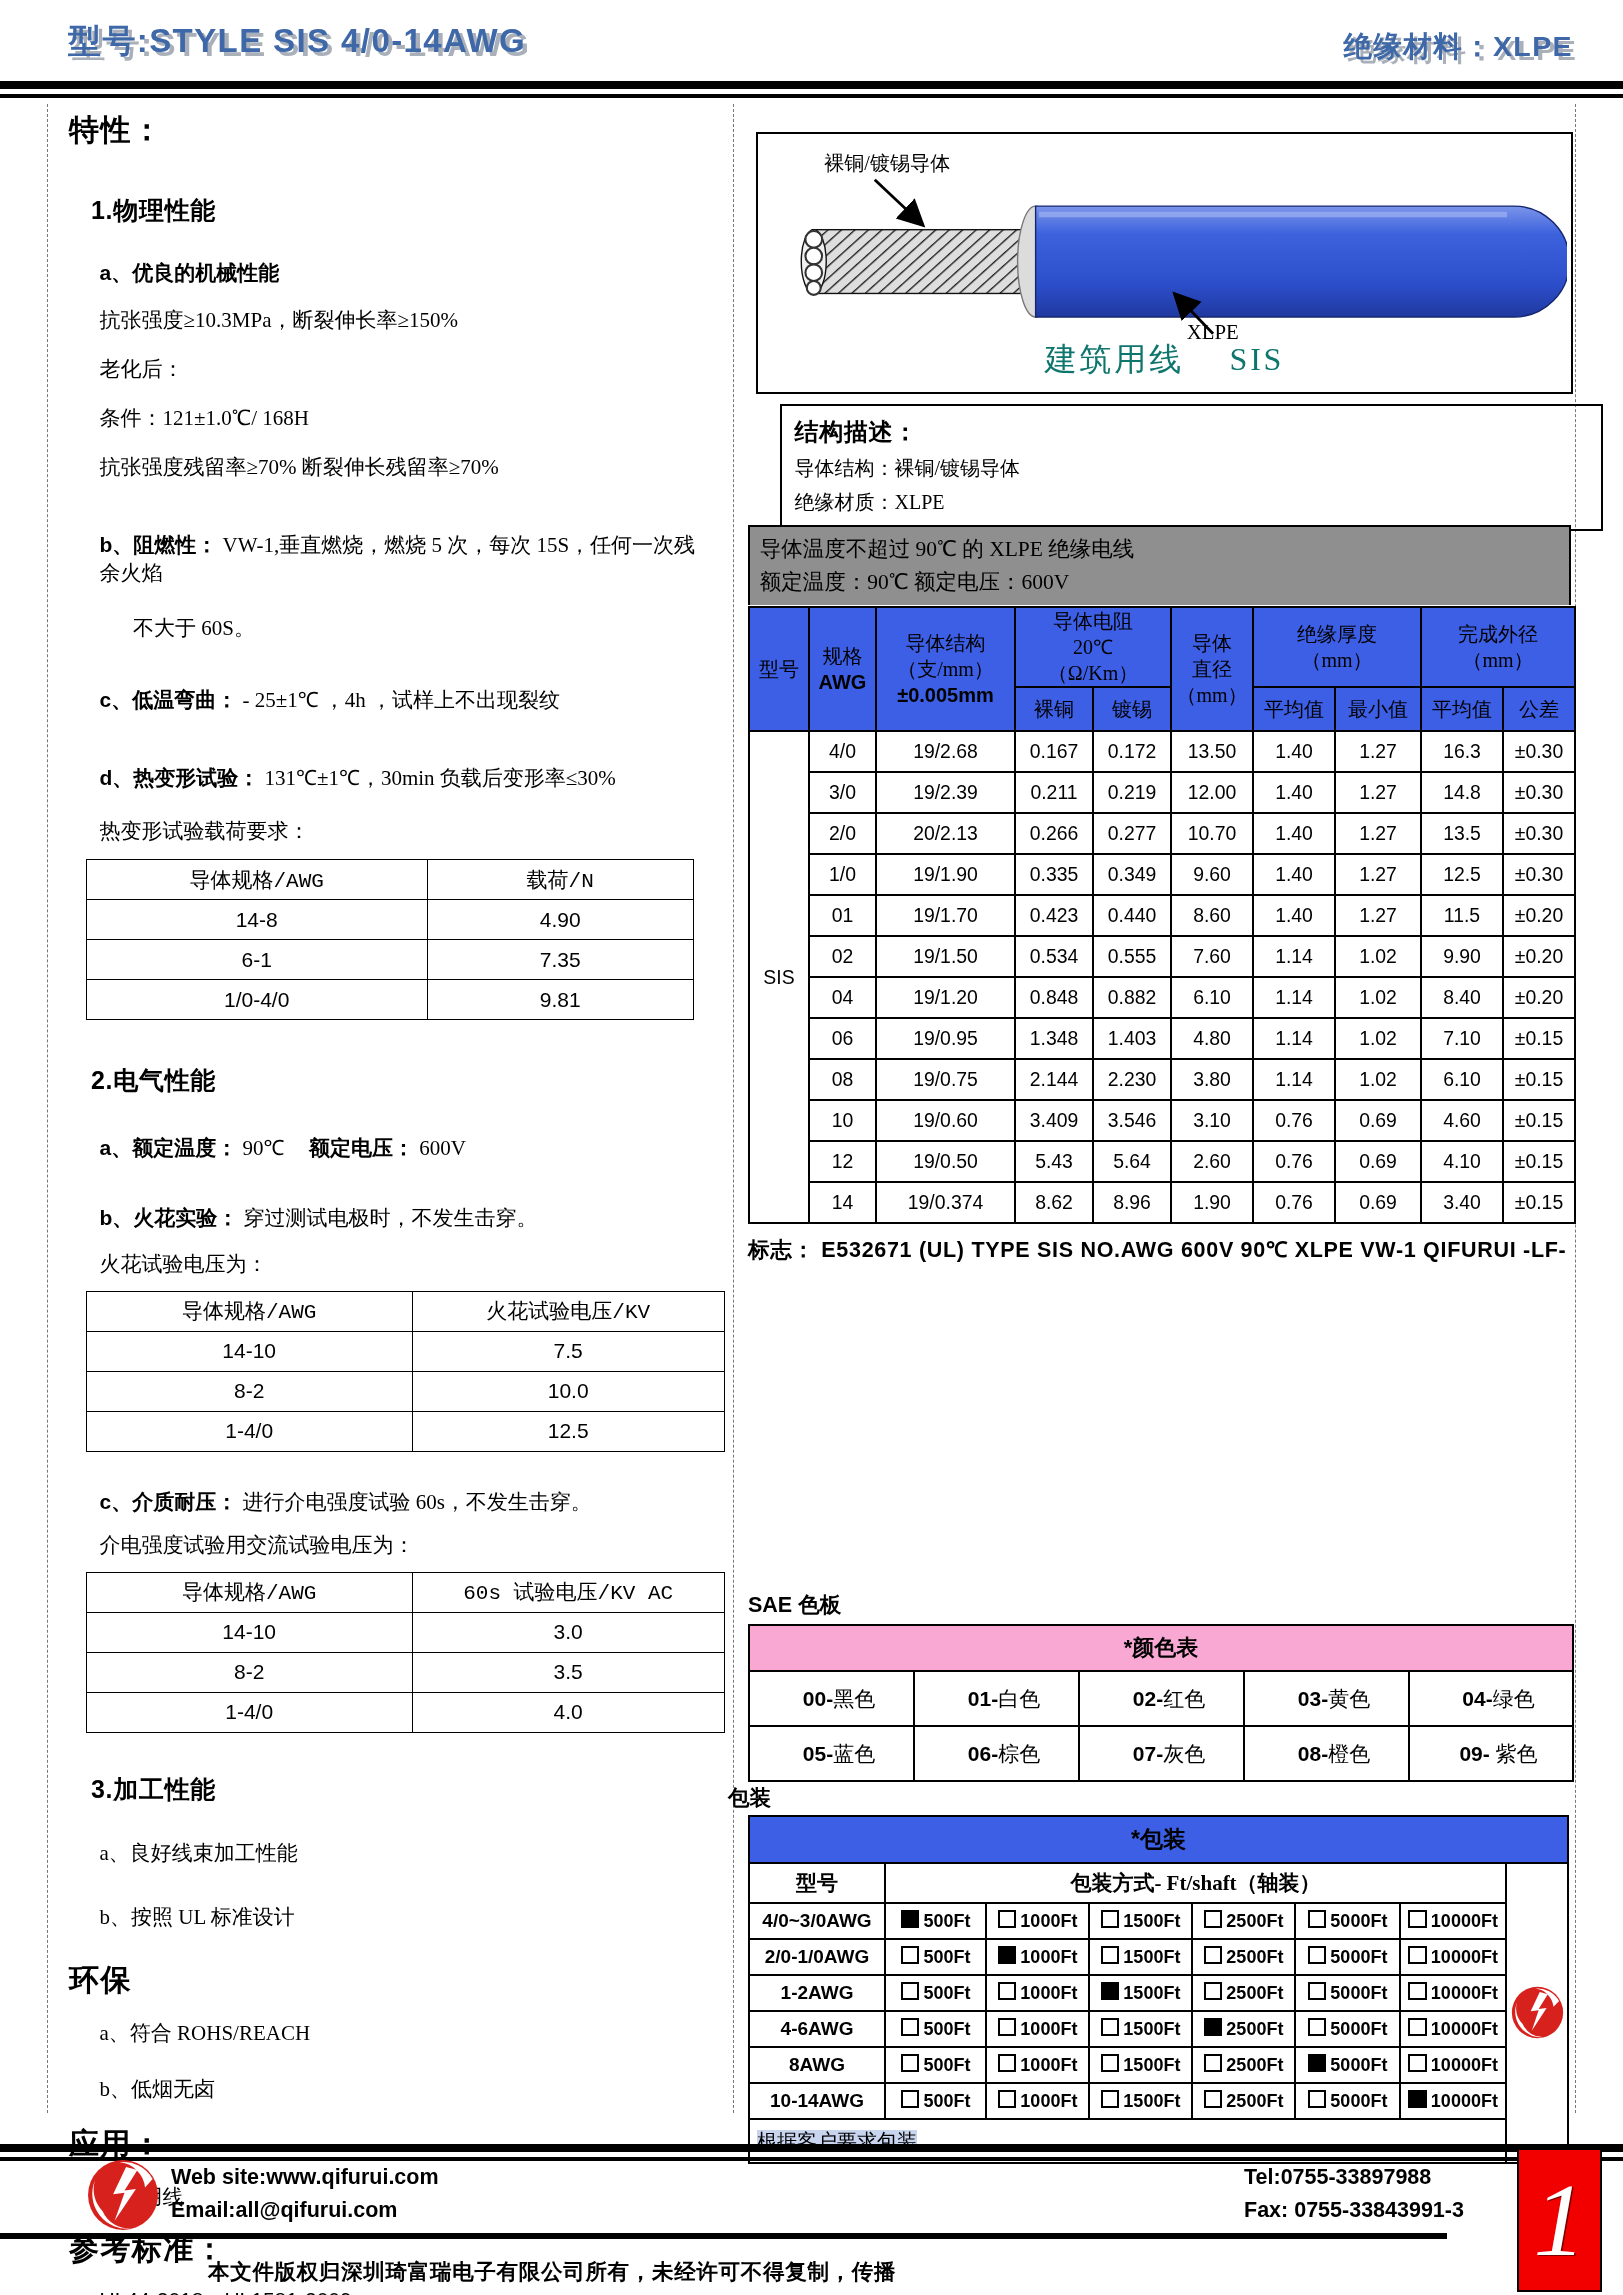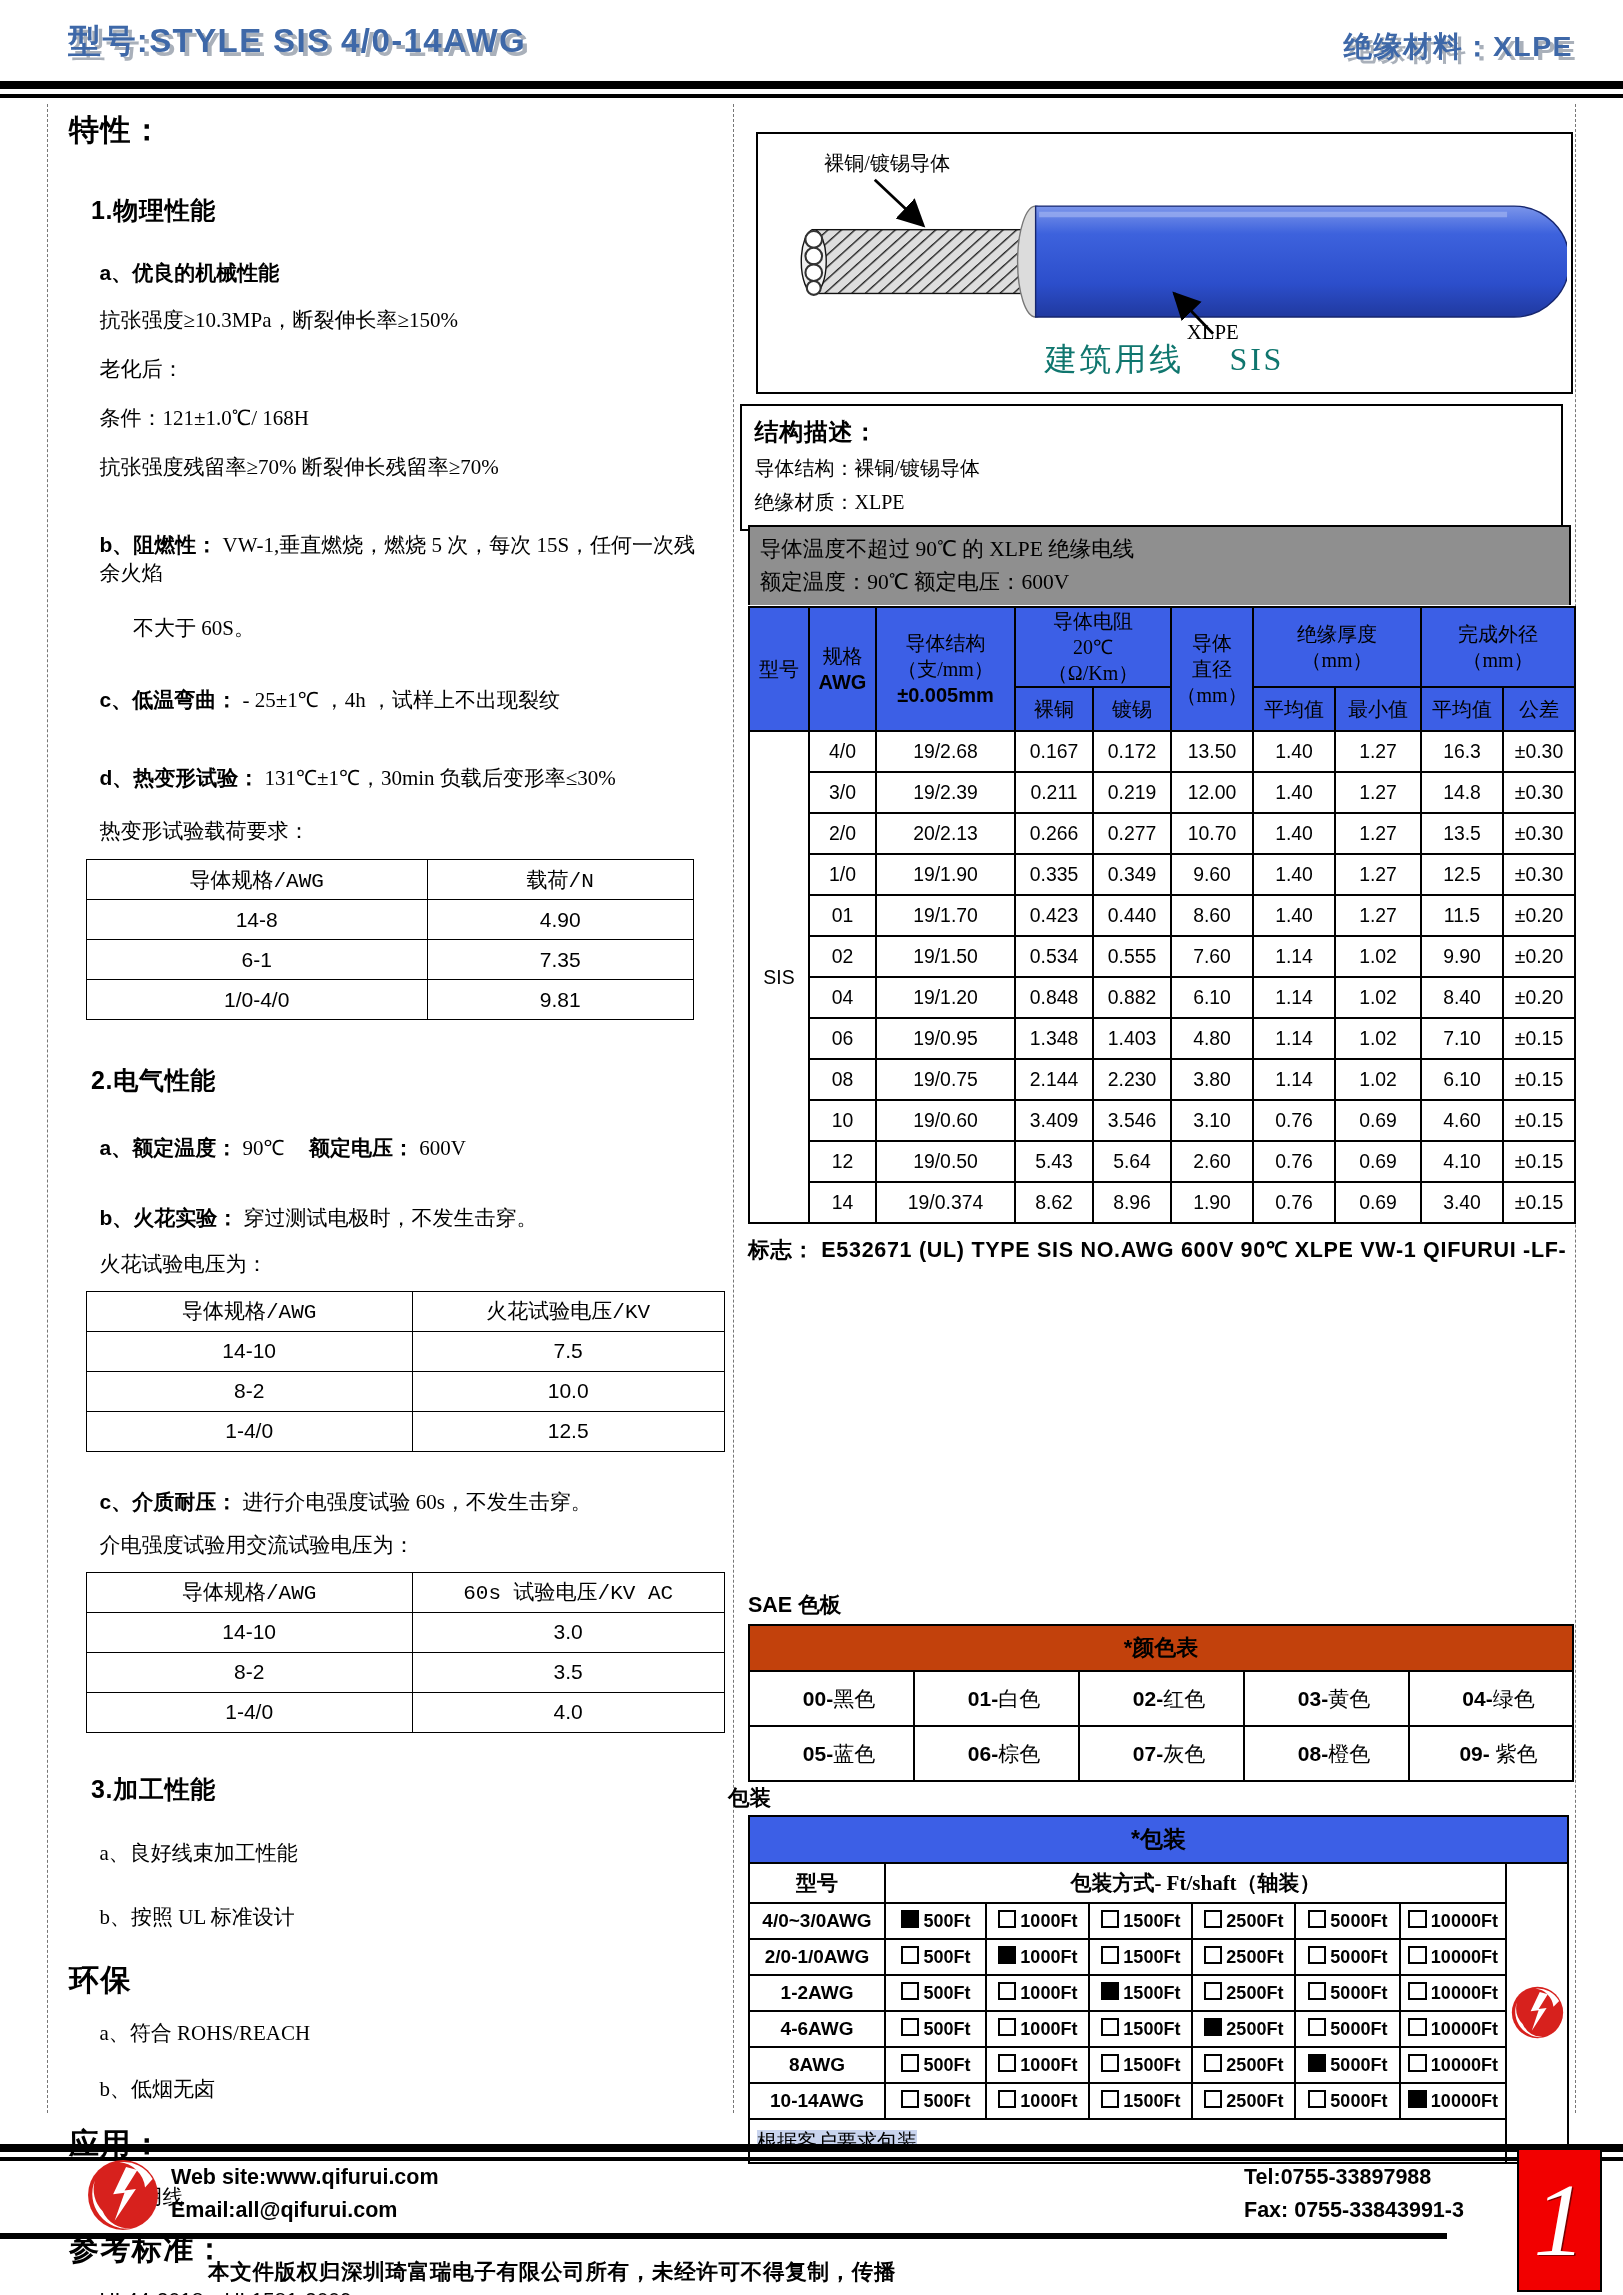--- a/index.html
+++ b/index.html
@@ -32,7 +32,7 @@
   .wirebox{position:absolute;left:756px;top:132px;width:813px;height:258px;border:2.1px solid #000;}
   .wire-caption{position:absolute;left:0;right:0;bottom:9.7px;text-align:center;color:#0f766e;
       font-family:"Liberation Serif",serif;font-size:32px;letter-spacing:2.8px;}
-  .structbox{position:absolute;left:740px;top:404px;width:823px;height:127px;border:2.1px solid #000;box-sizing:border-box;}
+  .structbox{position:absolute;left:780px;top:404px;width:823px;height:127px;border:2.1px solid #000;box-sizing:border-box;}
   .structbox .head{font-size:24px;font-weight:bold;margin:9.7px 0 4.2px 12.5px;letter-spacing:0.7px;}
   .structbox .row{font-size:20px;margin:7px 0 0 12.5px;font-family:"Liberation Serif",serif;}
   .banner{position:absolute;left:748px;top:525px;width:823px;height:80px;background:#8f8f8f;

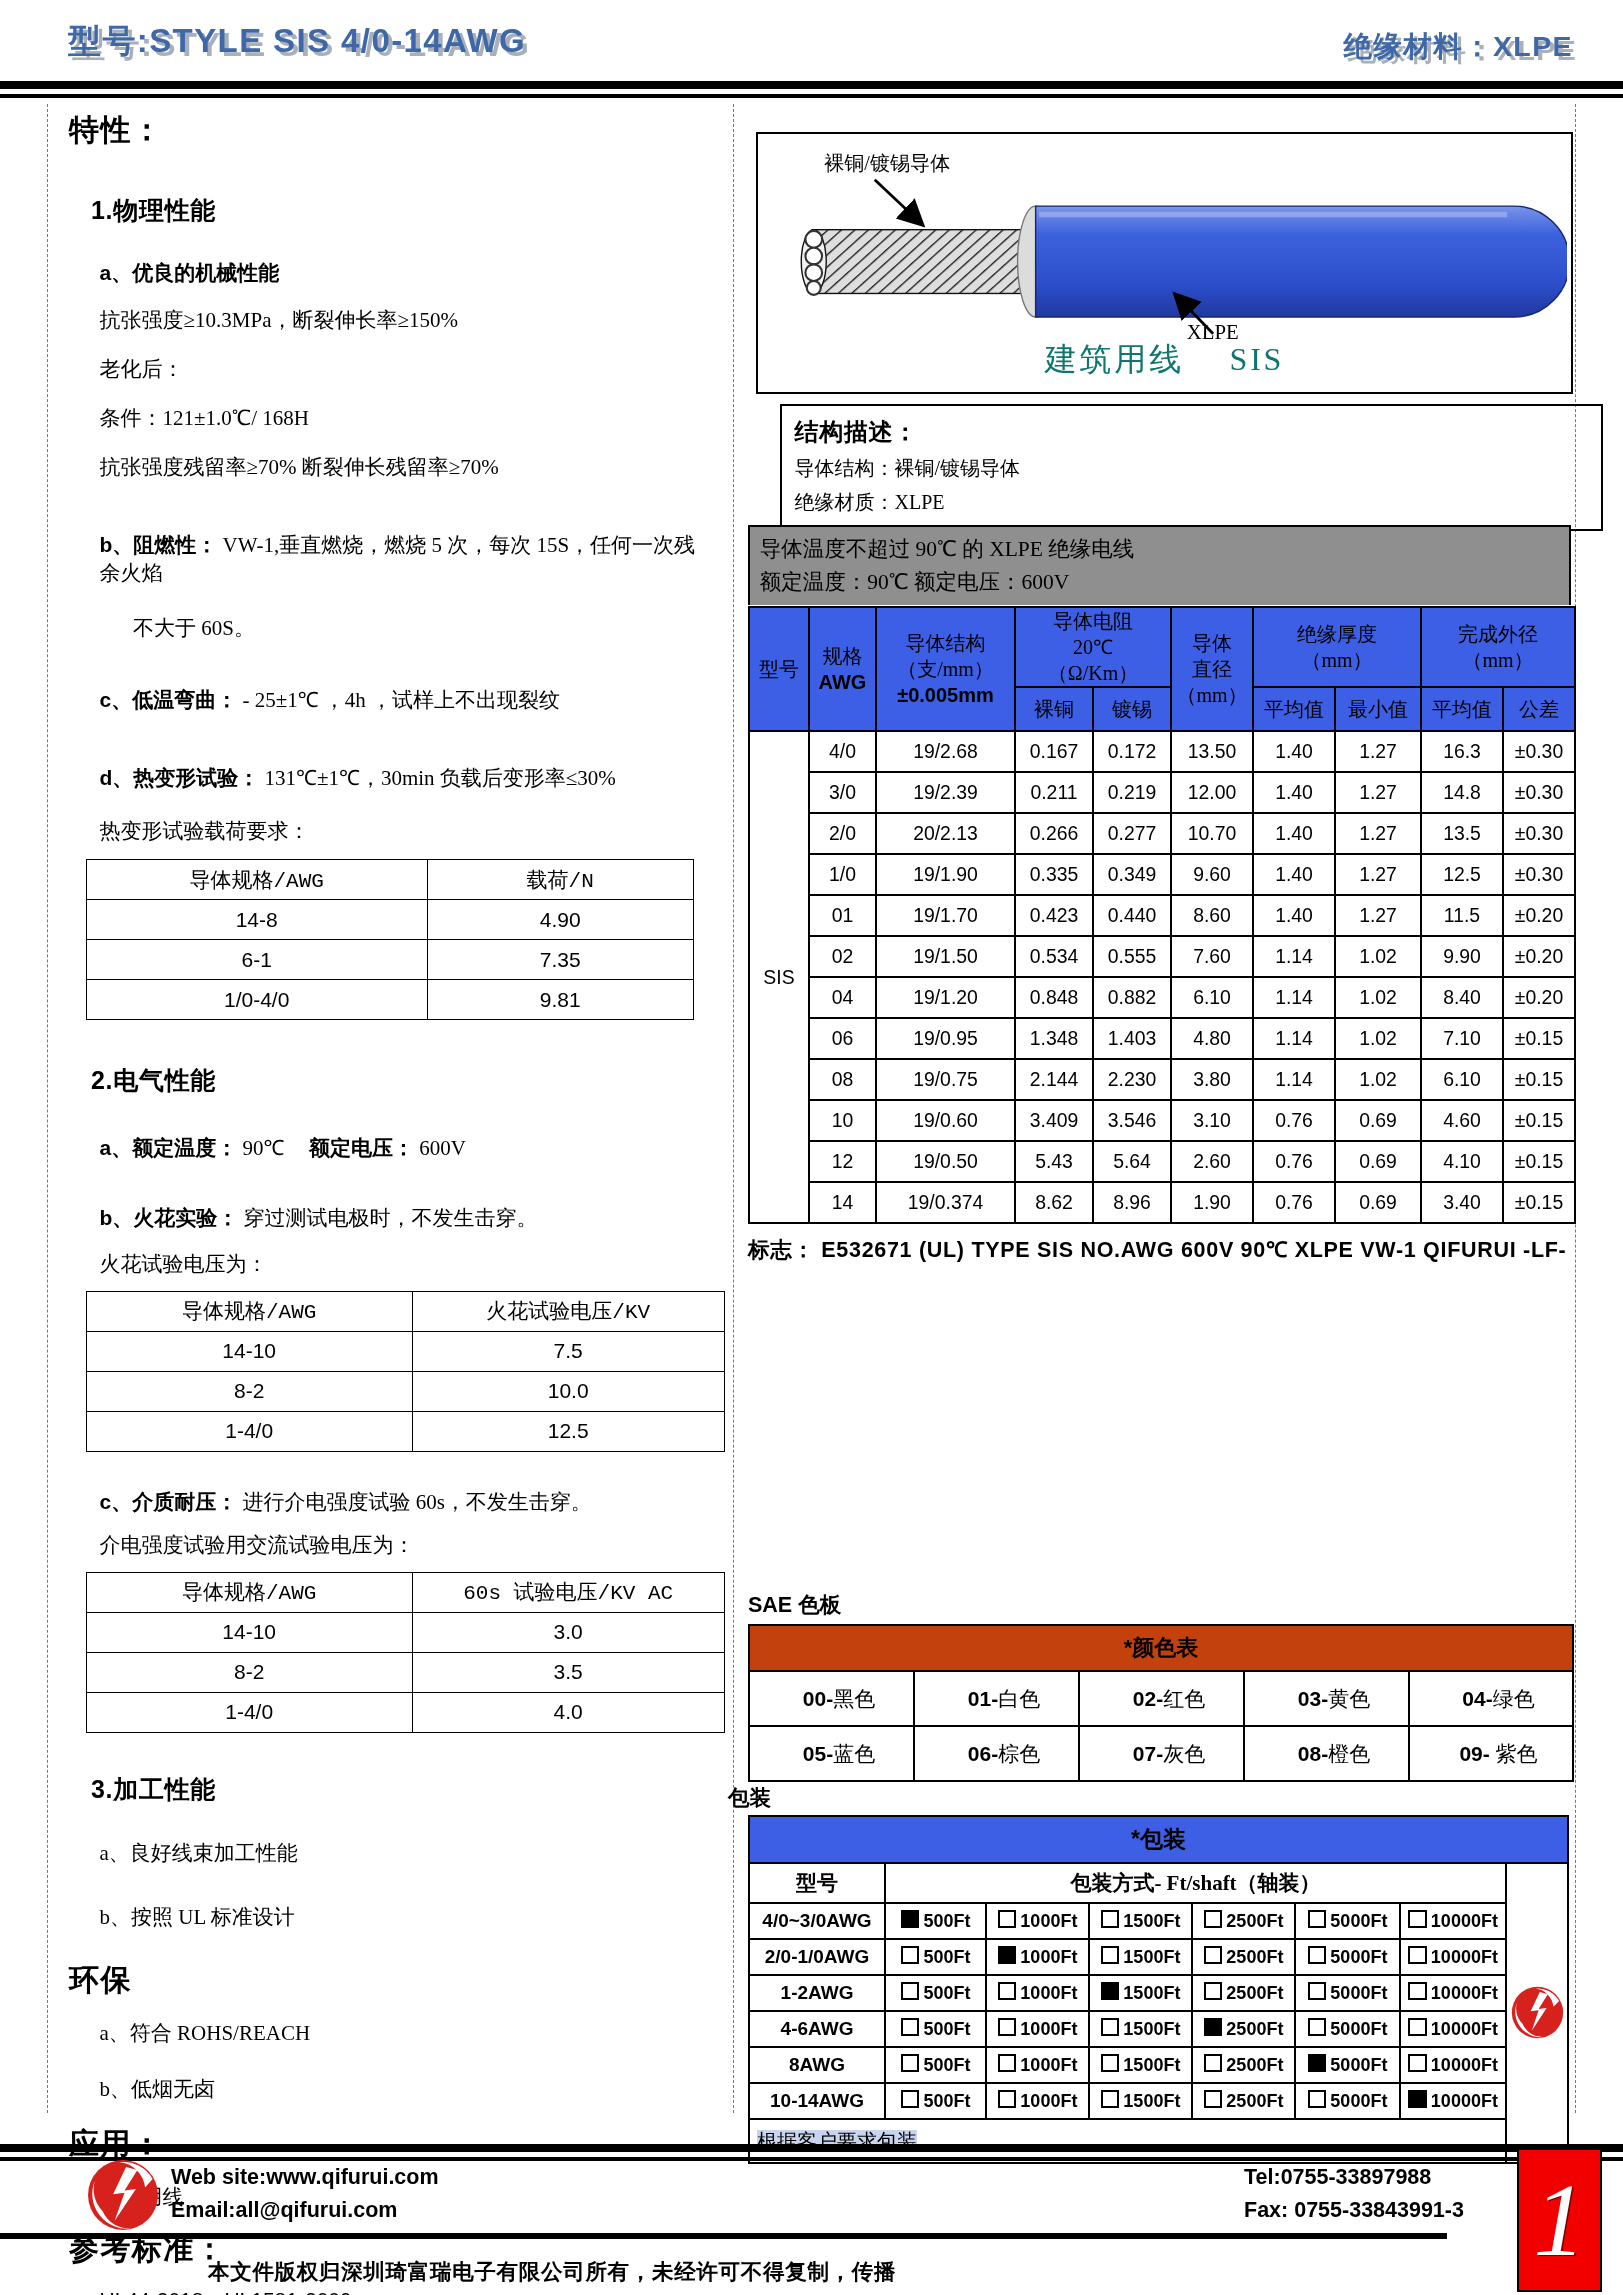--- a/index.html
+++ b/index.html
@@ -47,7 +47,7 @@
   .marking{position:absolute;left:748px;top:1234px;font-size:21.5px;font-weight:bold;letter-spacing:0.7px;}
   .saehead{position:absolute;left:748px;top:1590px;font-size:21.5px;font-weight:bold;}
   .ctable{position:absolute;left:748px;top:1624px;border-collapse:collapse;table-layout:fixed;}
-  .ctable th{background:#c2410c;border:2.1px solid #000;height:42px;font-size:22px;}
+  .ctable th{background:#f9a8d4;border:2.1px solid #000;height:42px;font-size:22px;}
   .ctable td{border:2.1px solid #000;height:51px;text-align:center;font-size:21px;padding-left:16px;}
   .ctable .code{font-weight:bold;}
   .ctable .cname{font-family:"Liberation Serif",serif;}

